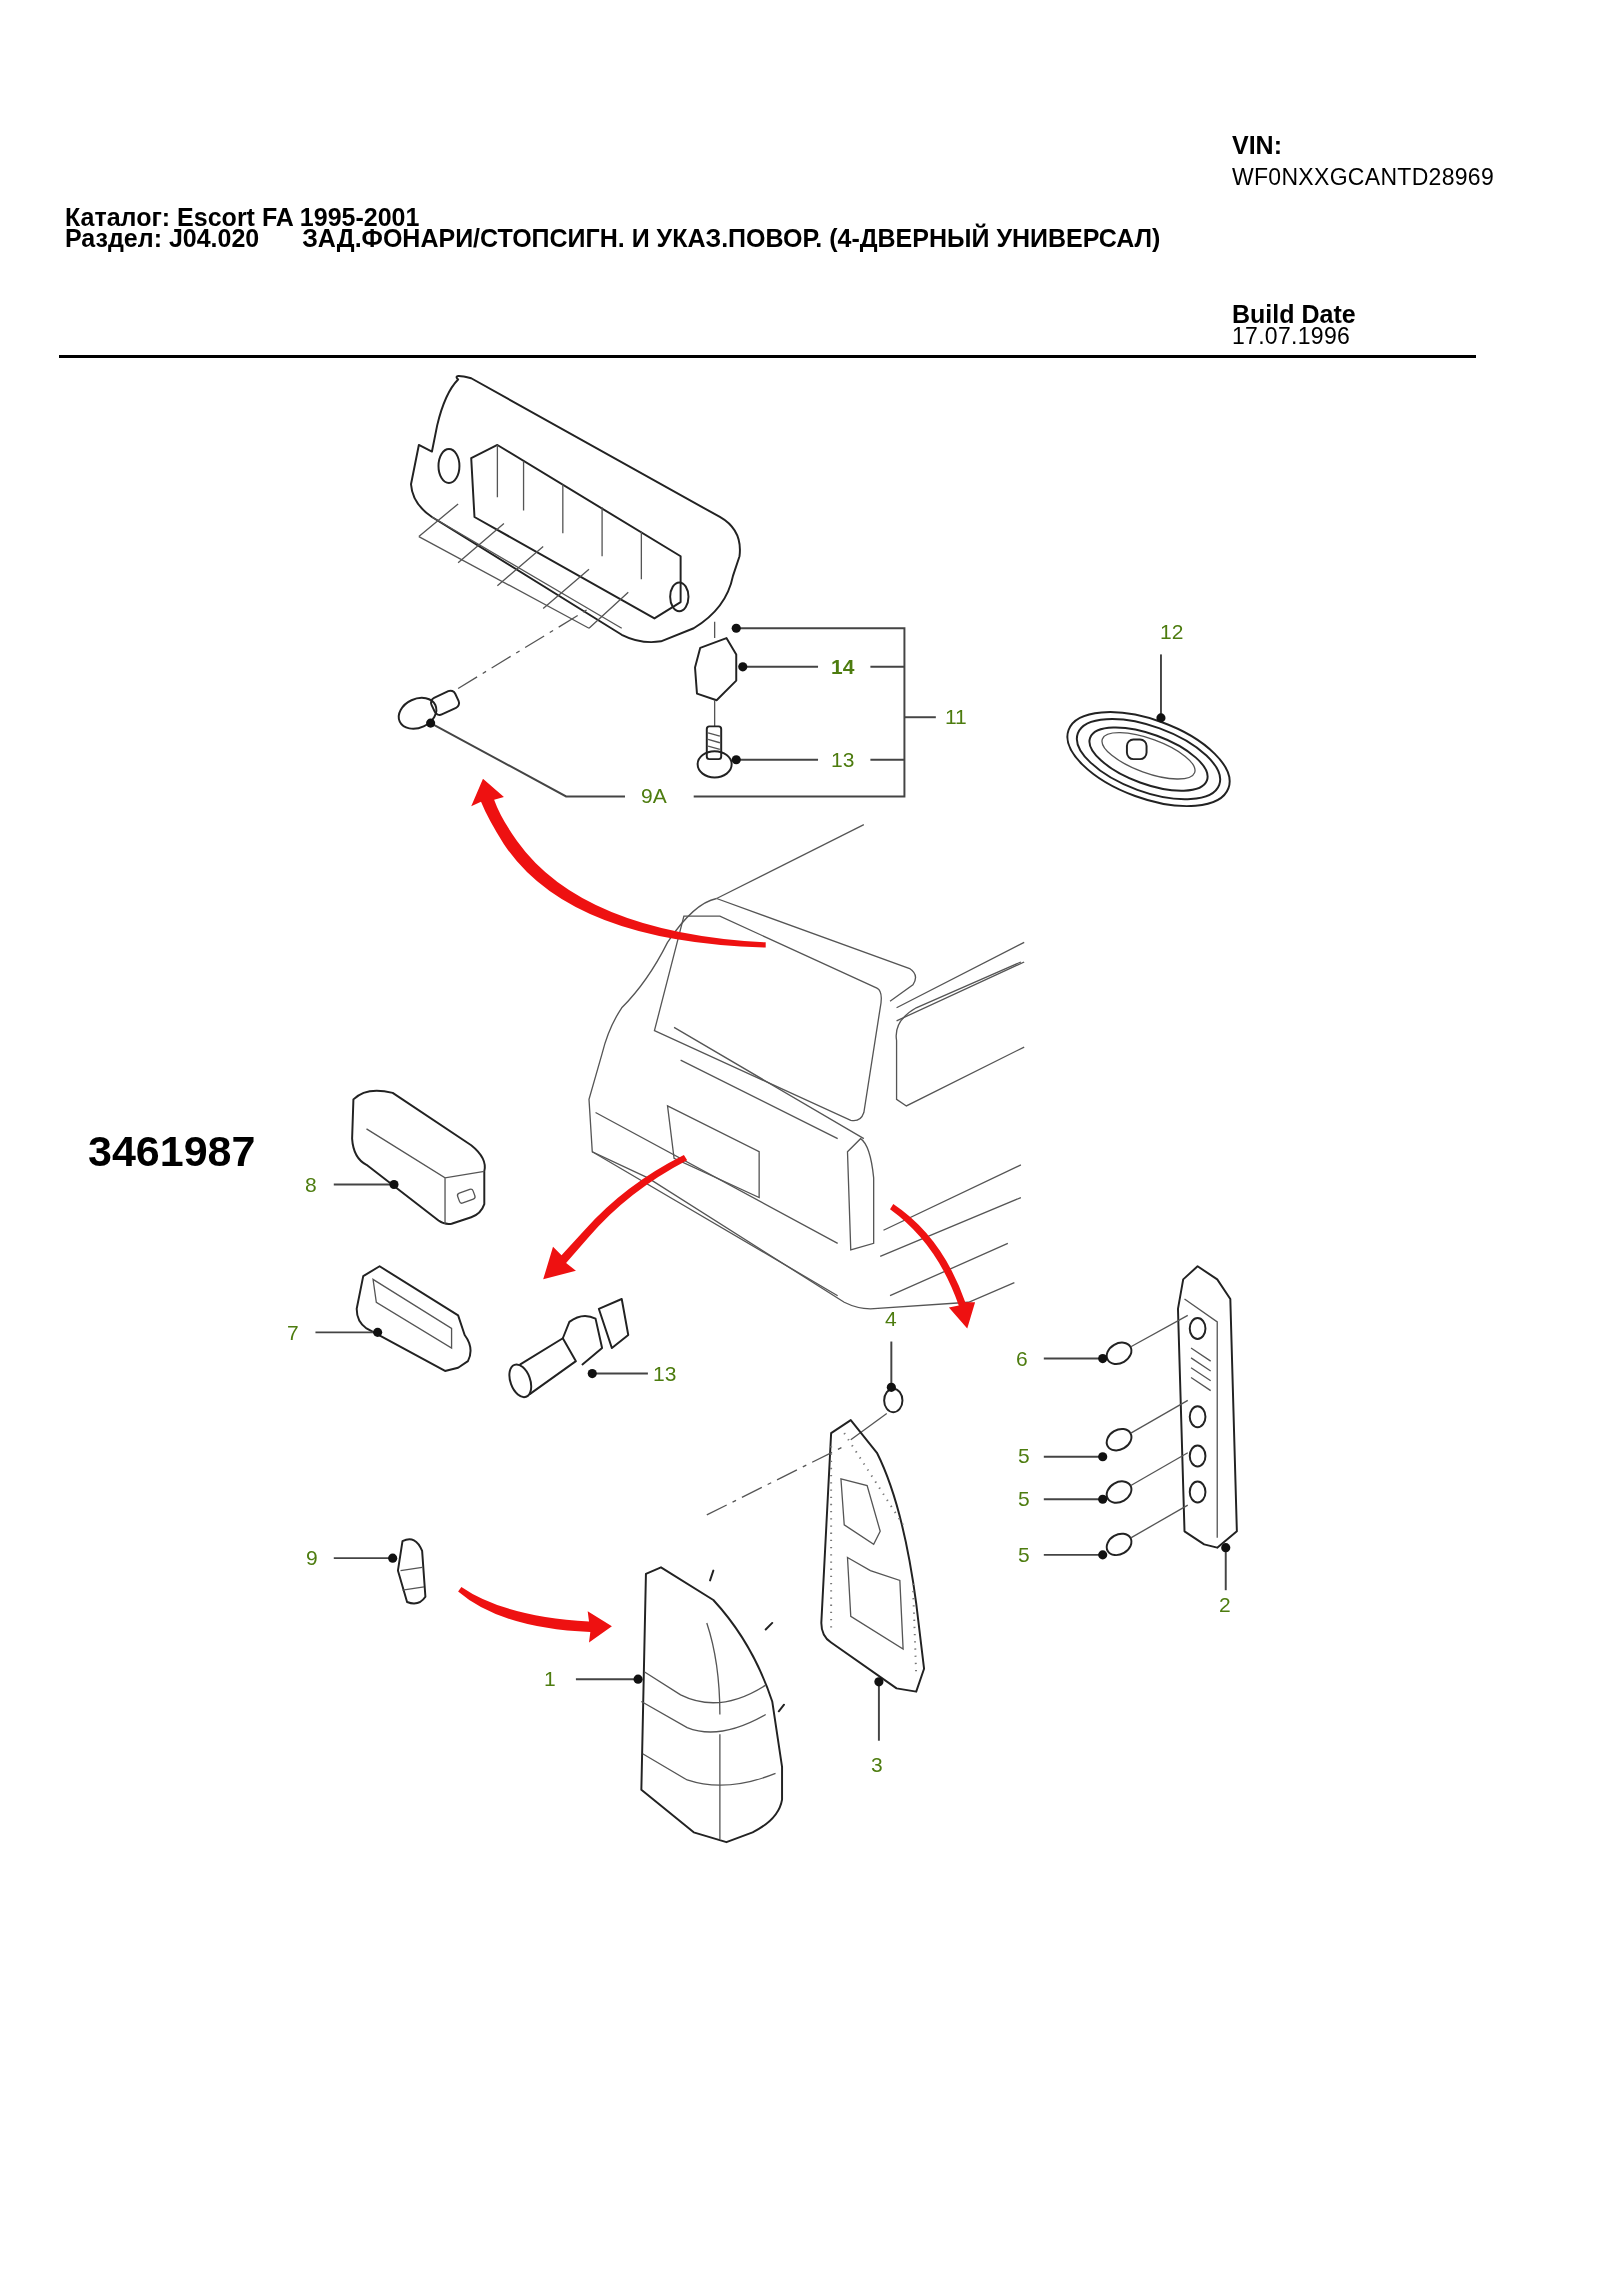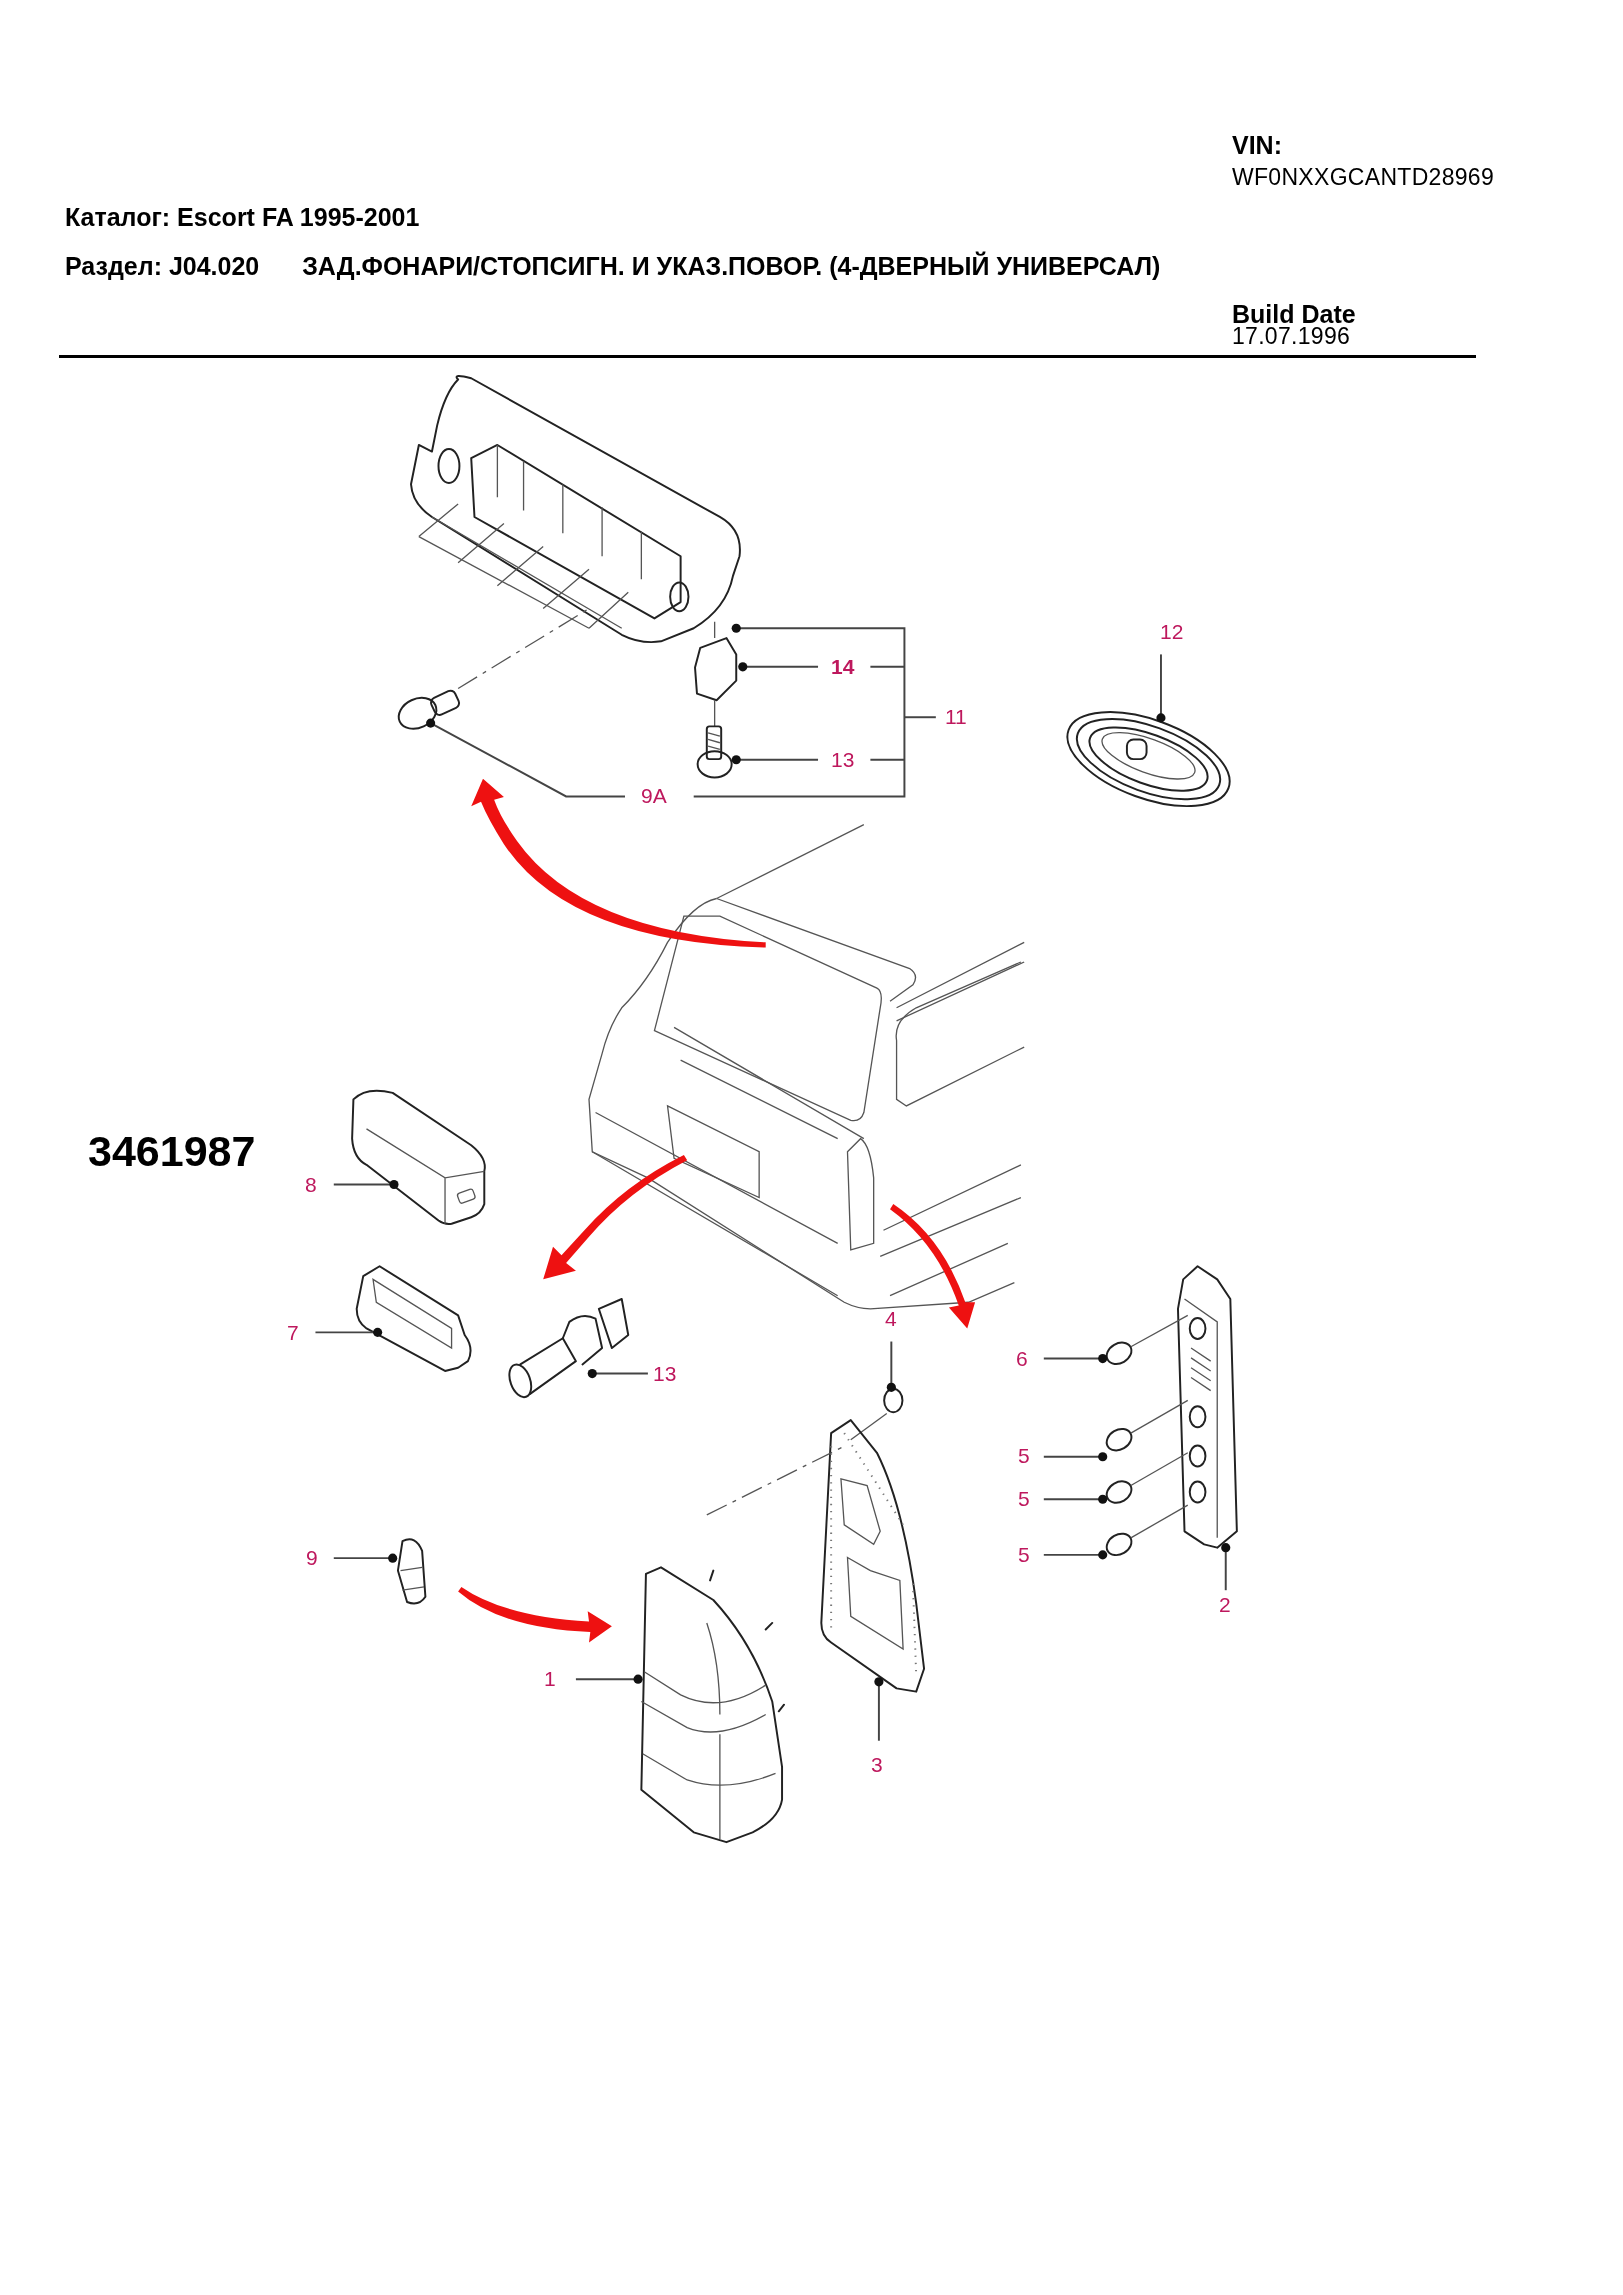--- a/index.html
+++ b/index.html
@@ -27,7 +27,7 @@
 <div class="abs hdr-val" style="left:1232px; top:164px;">WF0NXXGCANTD28969</div>
 
 <div class="abs hdr-bold" style="left:65px; top:203px;">Каталог: Escort FA 1995-2001</div>
-<div class="abs hdr-bold" style="left:65px; top:252px;">
+<div class="abs hdr-bold" style="left:65px; top:224px;">
   <span>Раздел: J04.020</span>
   <span style="display:inline-block; width:29px;"></span>
   <span>ЗАД.ФОНАРИ/СТОПСИГН. И УКАЗ.ПОВОР. (4-ДВЕРНЫЙ УНИВЕРСАЛ)</span>

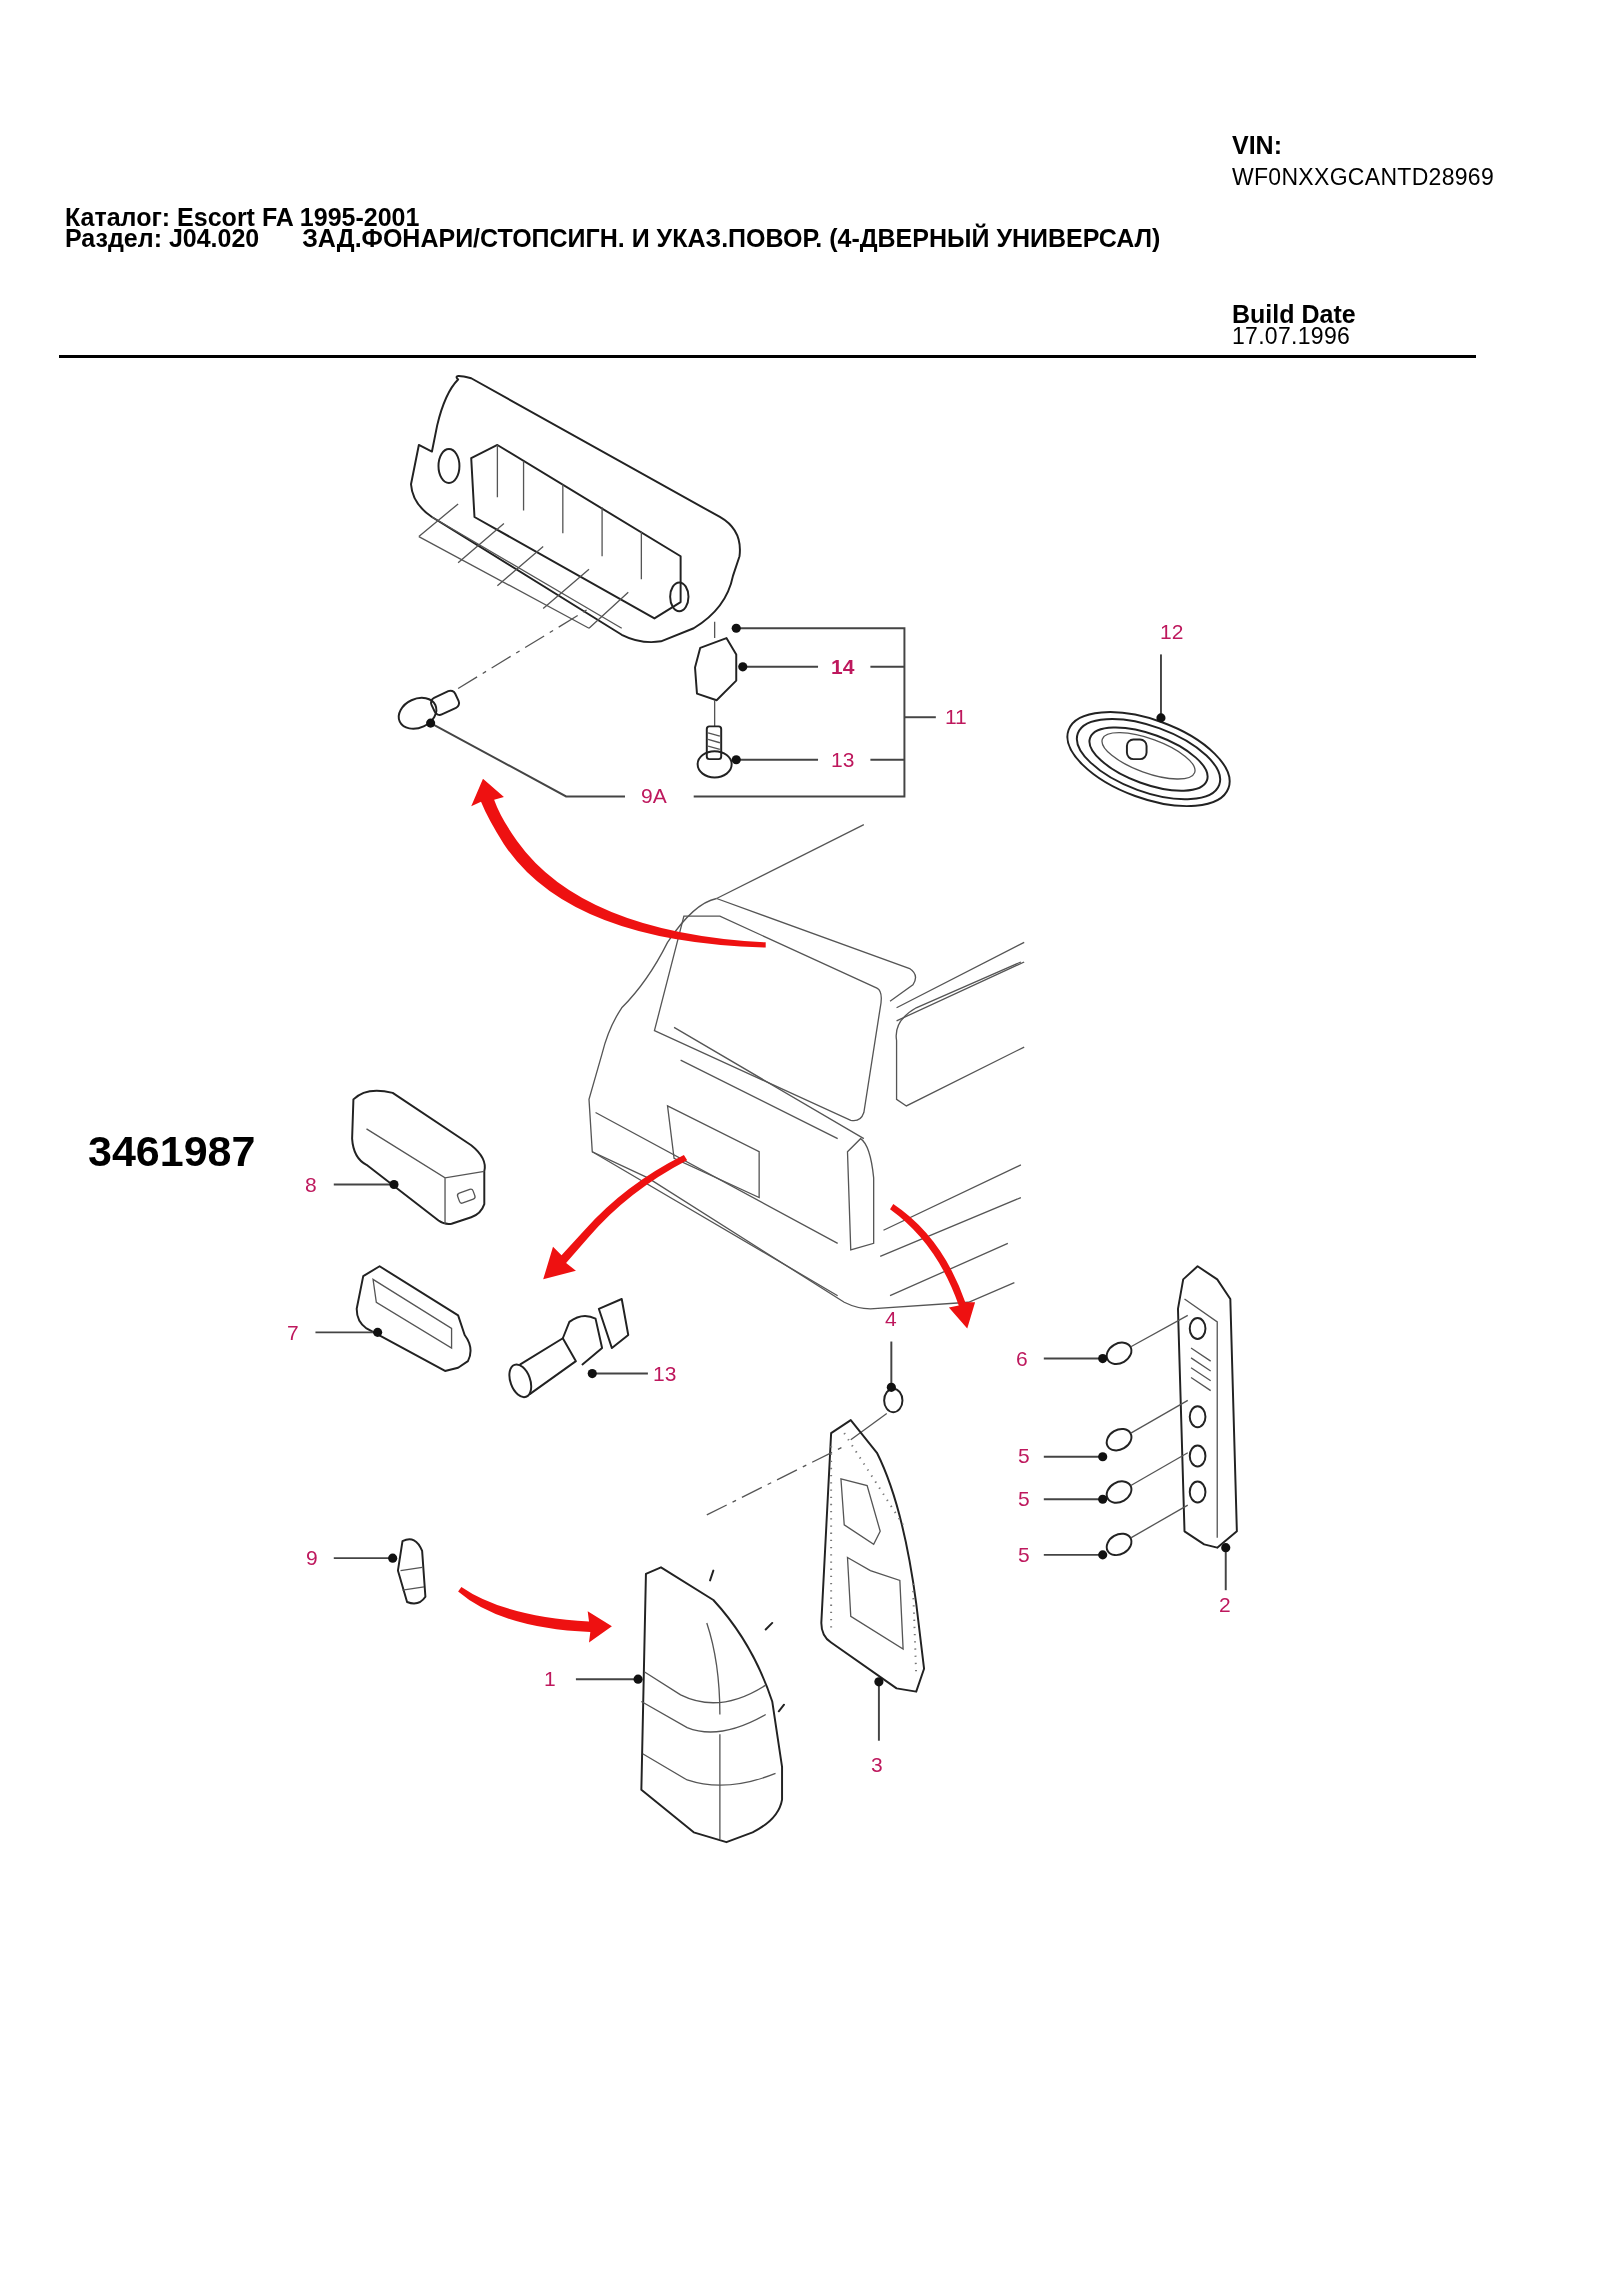--- a/index.html
+++ b/index.html
@@ -10,7 +10,7 @@
   .hdr-val { font-size:23px; white-space:nowrap; letter-spacing:0.3px; }
   .rule { position:absolute; left:59px; top:355px; width:1417px; height:2.6px; background:#000; }
   .partno { font-weight:bold; font-size:43px; }
-  .callout { position:absolute; font-size:21px; color:#be185d; line-height:1; white-space:nowrap; }
+  .callout { position:absolute; font-size:21px; color:#4d7c0f; line-height:1; white-space:nowrap; }
   svg.diagram { position:absolute; left:0; top:0; }
   .ln { stroke:#222; stroke-width:3; fill:none; stroke-linecap:round; stroke-linejoin:round; }
   .lt { stroke:#555; stroke-width:2; fill:none; }

